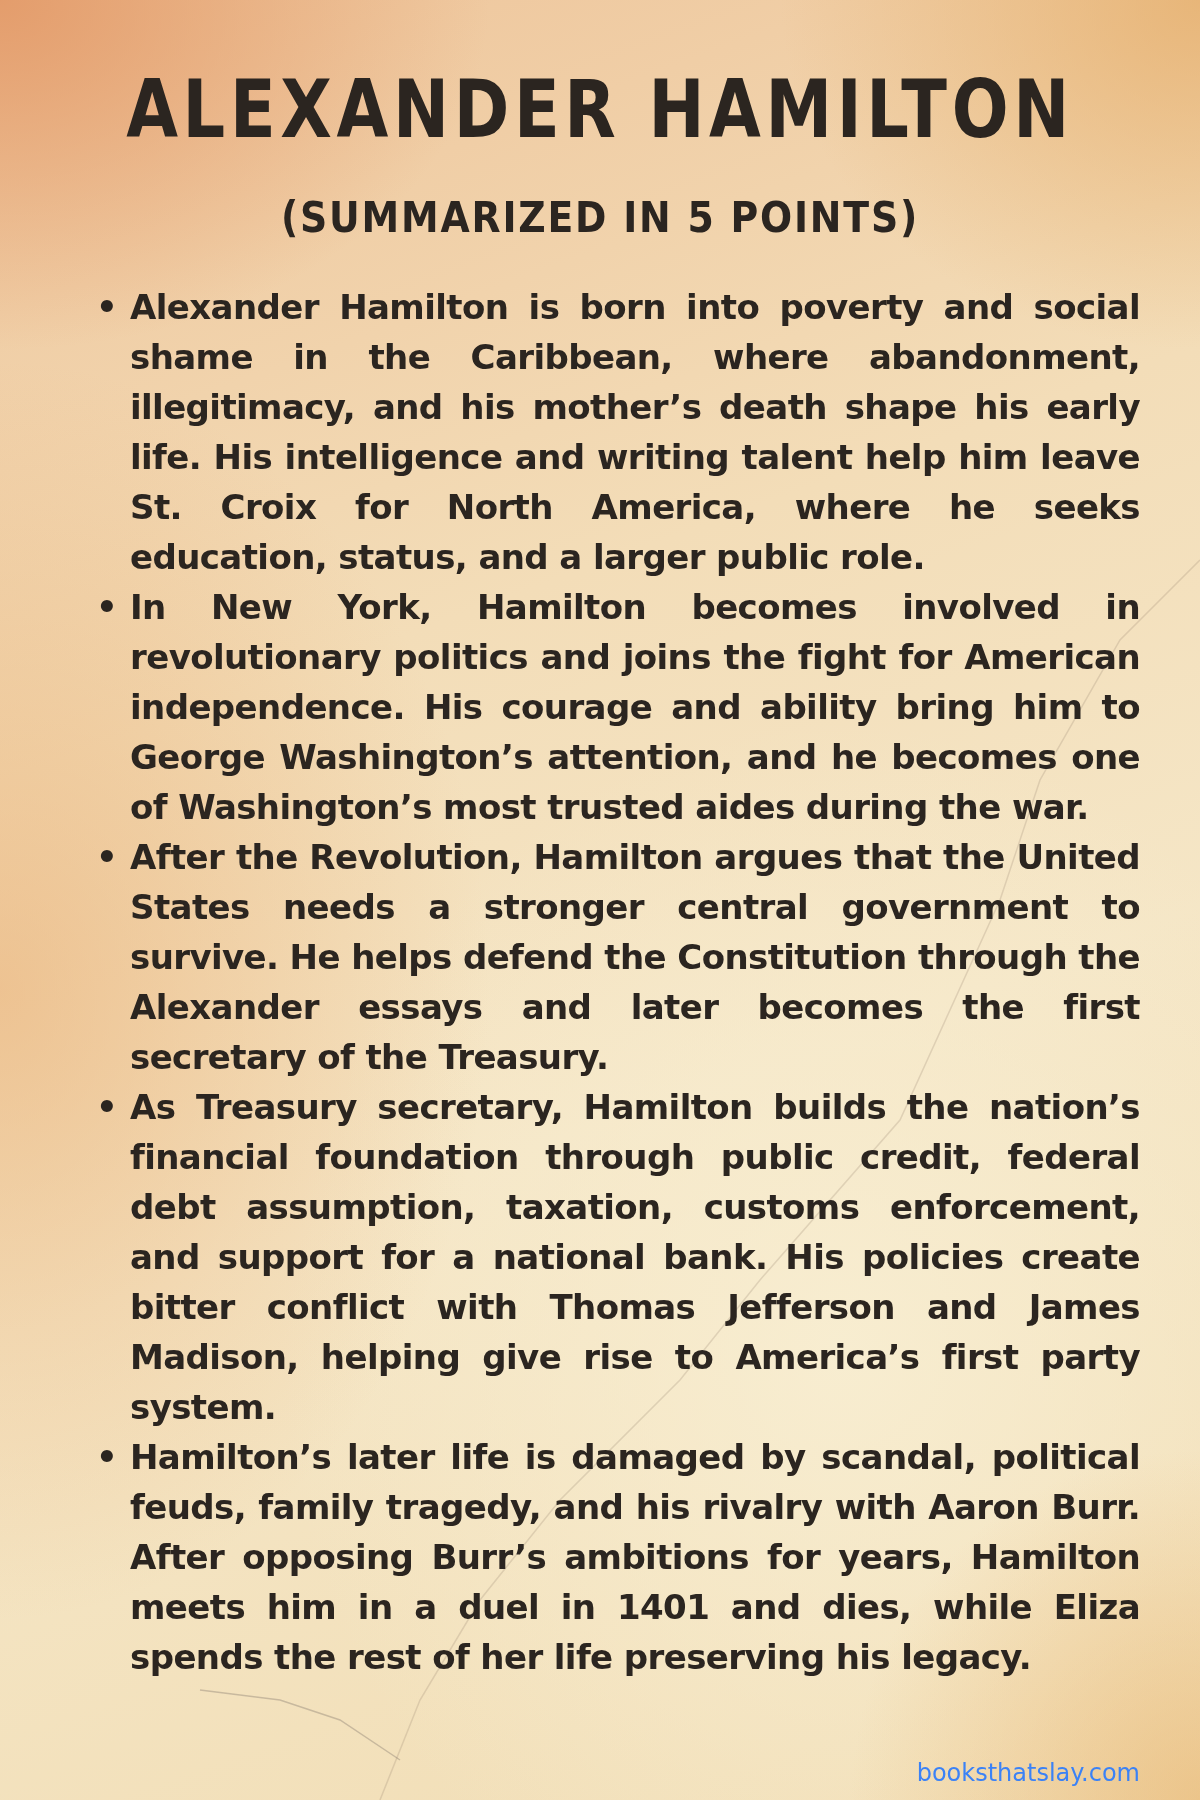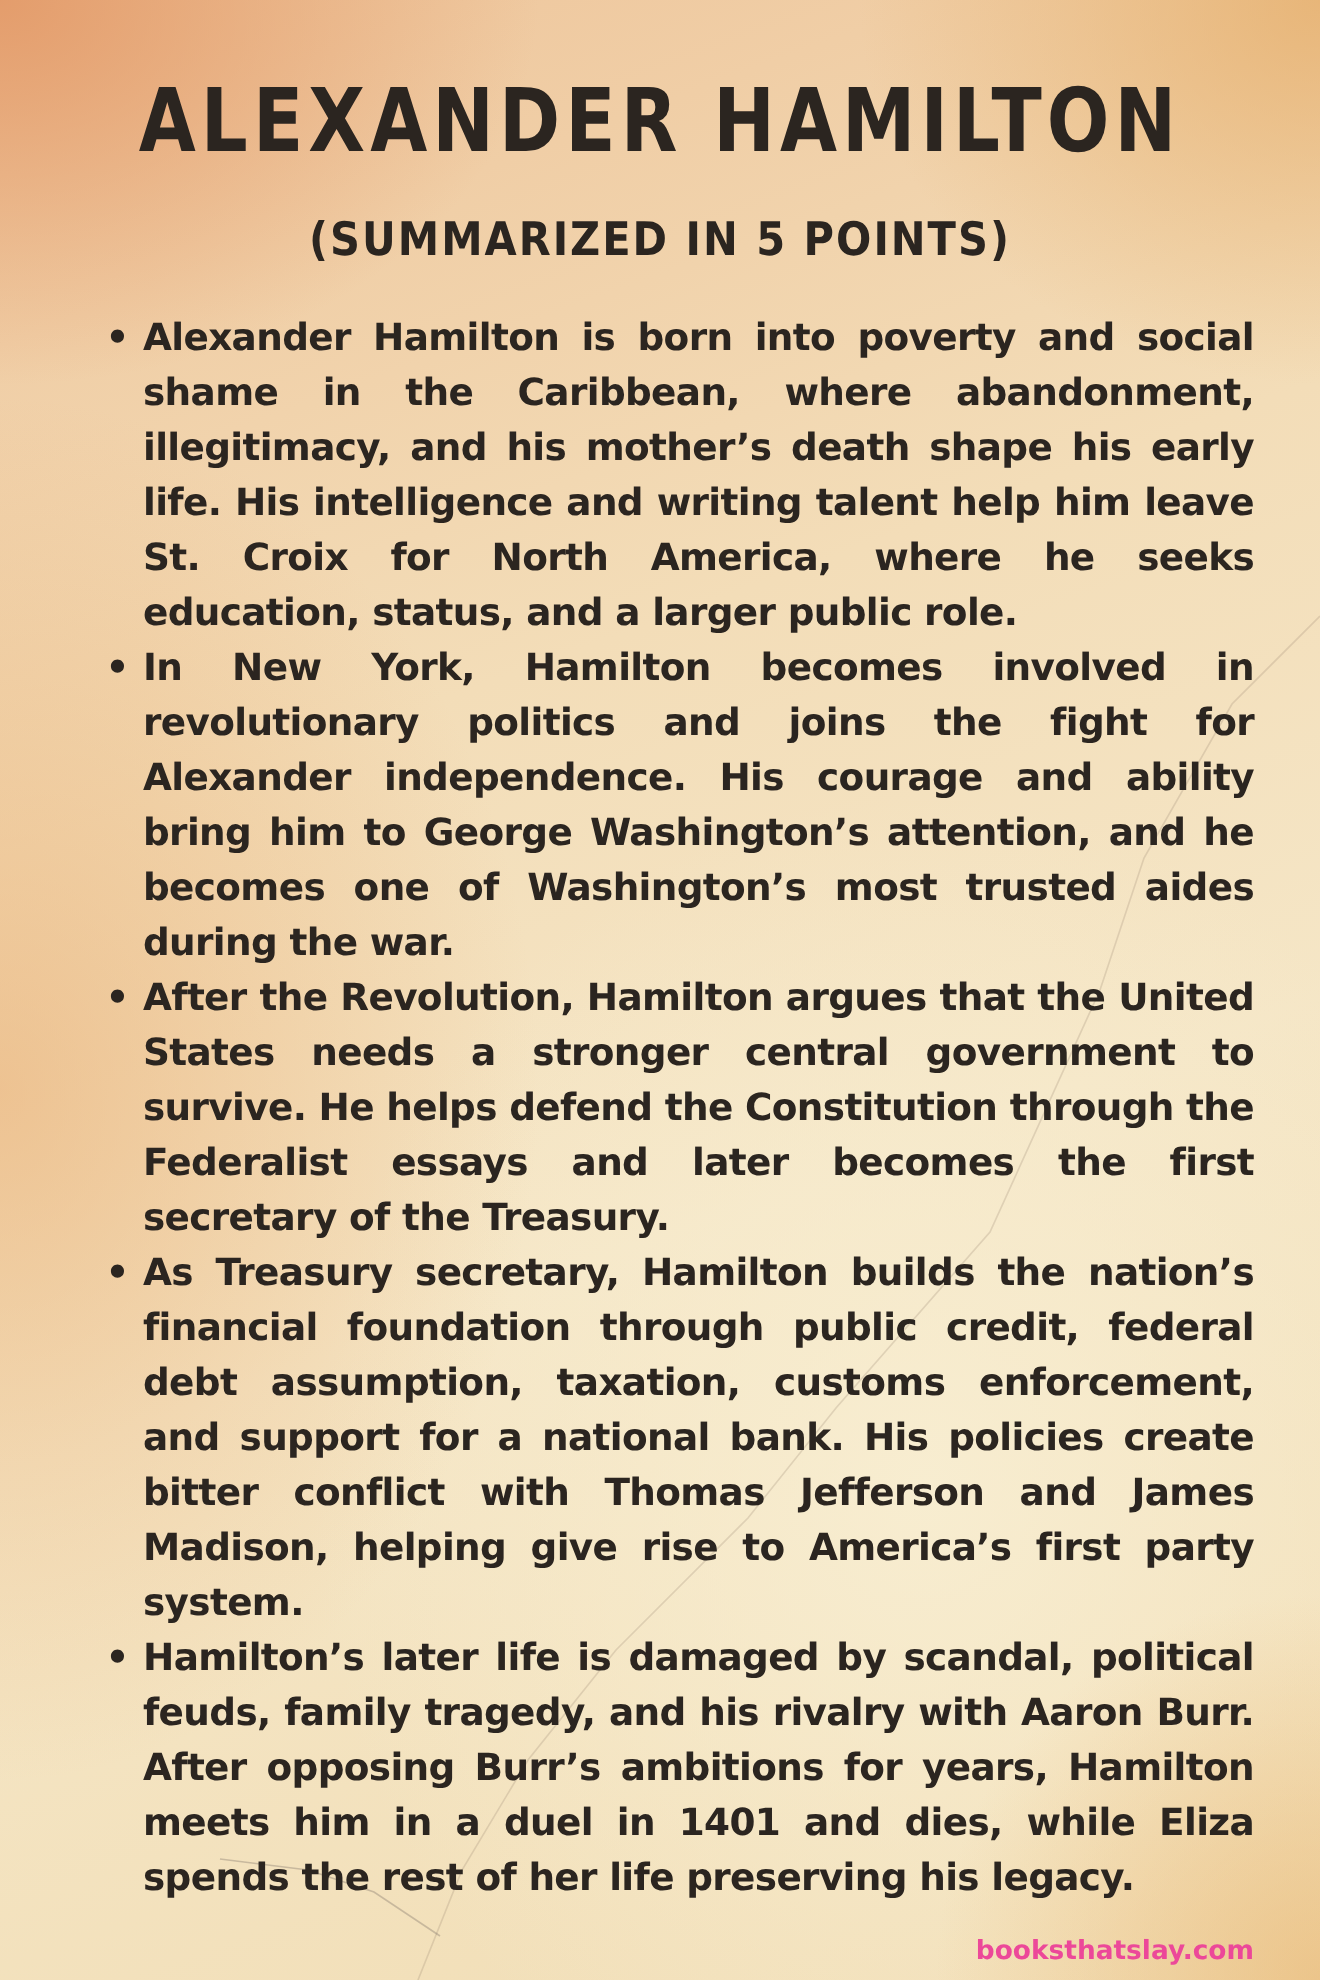--- a/index.html
+++ b/index.html
@@ -71,7 +71,7 @@
   </li>
   <li class="point">
     <span class="bullet">•</span>
-    <span>In New York, Hamilton becomes involved in revolutionary politics and joins the fight for Alexander independence. His courage and ability bring him to George Washington’s attention, and he becomes one of Washington’s most trusted aides during the war.</span>
+    <span>In New York, Hamilton becomes involved in revolutionary politics and joins the fight for American independence. His courage and ability bring him to George Washington’s attention, and he becomes one of Washington’s most trusted aides during the war.</span>
   </li>
   <li class="point">
     <span class="bullet">•</span>

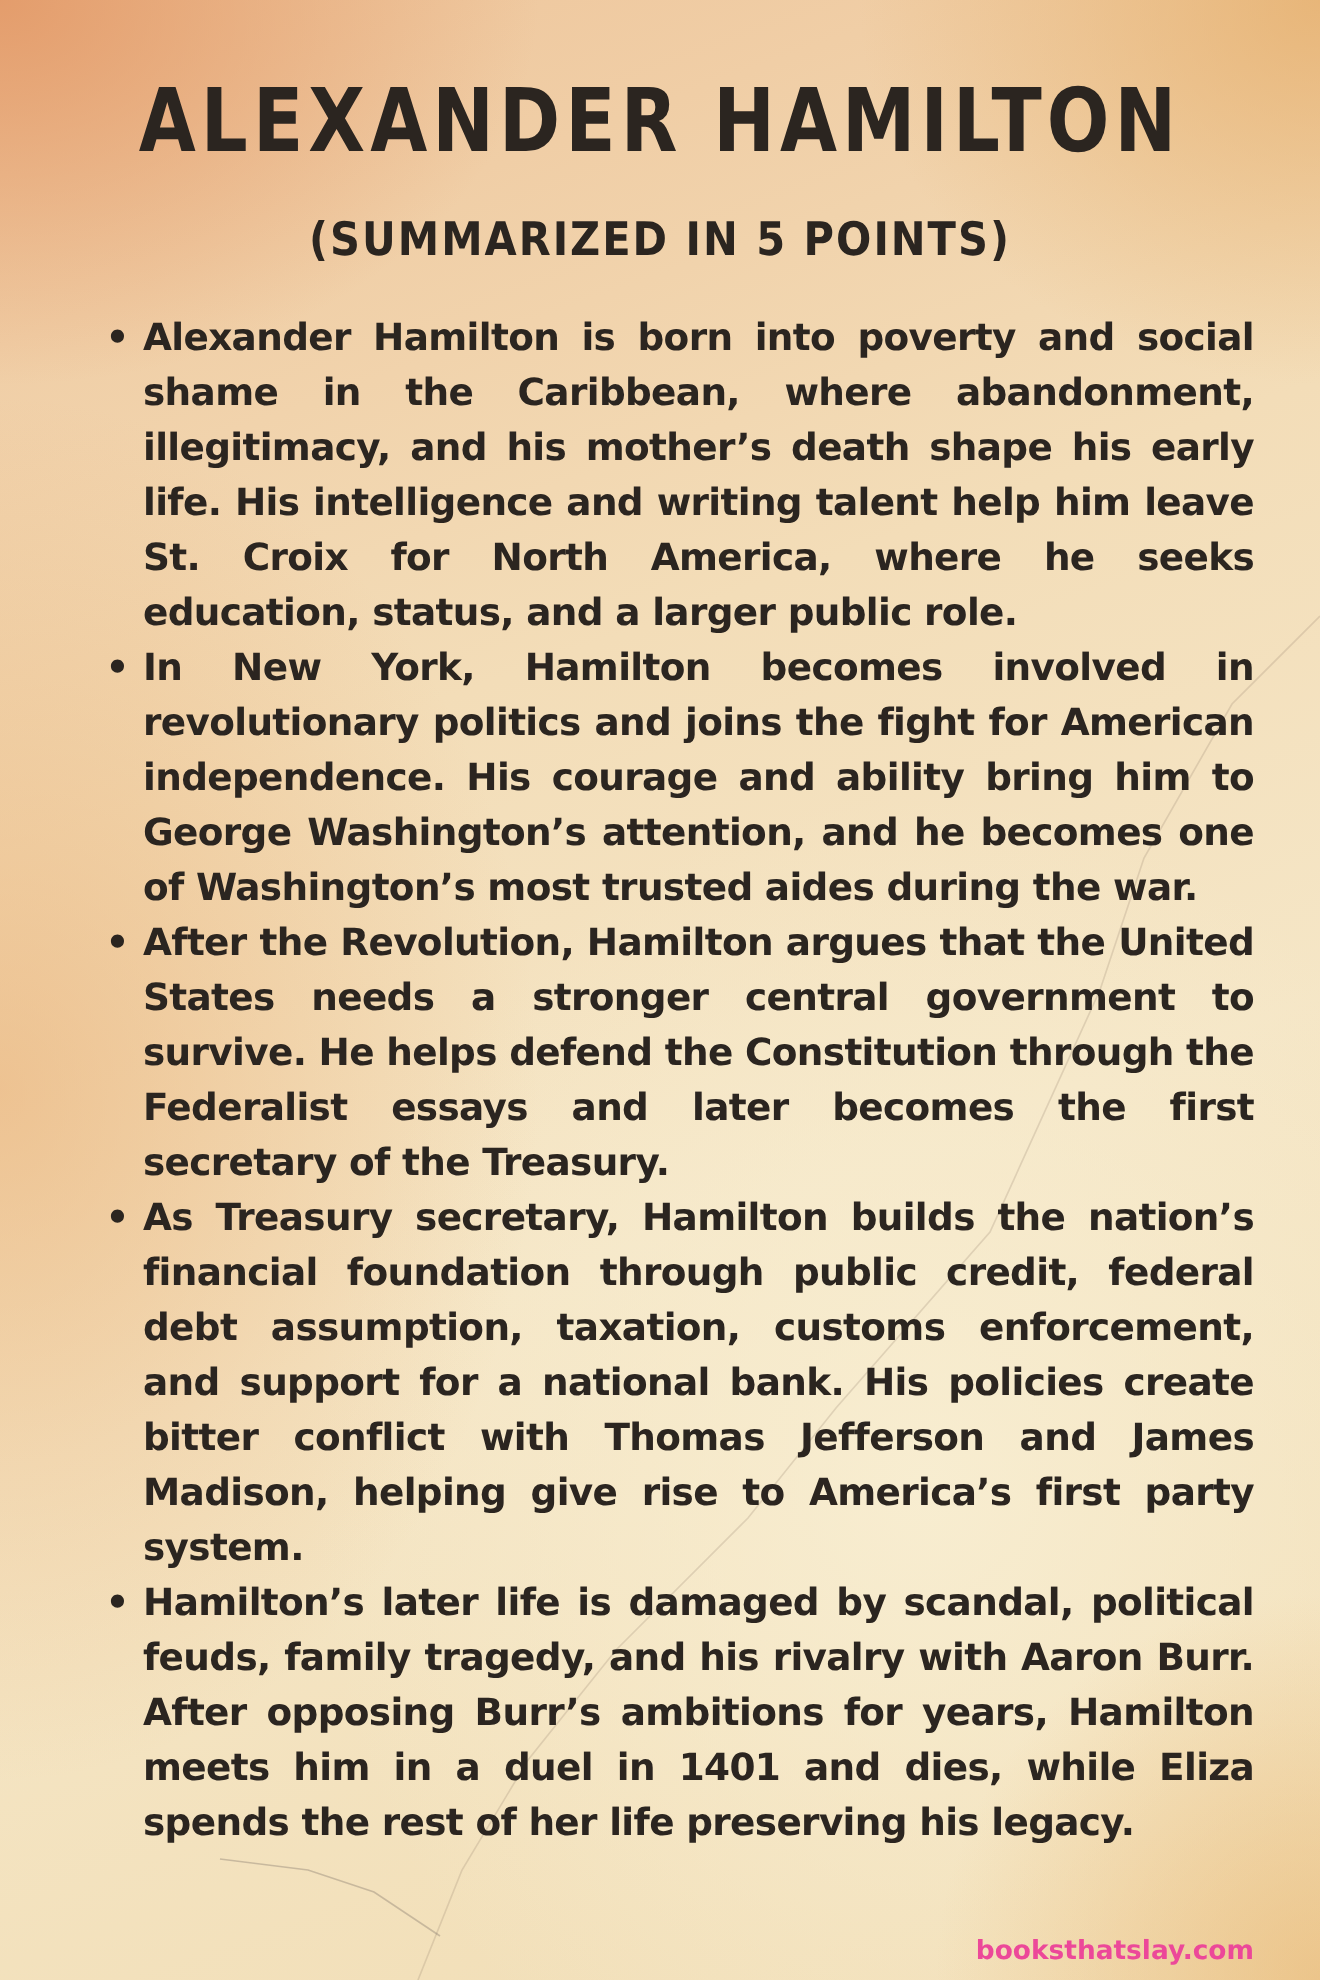--- a/index.html
+++ b/index.html
@@ -75,7 +75,7 @@
   </li>
   <li class="point">
     <span class="bullet">•</span>
-    <span>After the Revolution, Hamilton argues that the United States needs a stronger central government to survive. He helps defend the Constitution through the Federalist essays and later becomes the first secretary of the Treasury.</span>
+    <span>After the Revolution, Hamilton argues that the United States needs a stronger central government to survive. He helps defend the Constitution through the Alexander essays and later becomes the first secretary of the Treasury.</span>
   </li>
   <li class="point">
     <span class="bullet">•</span>

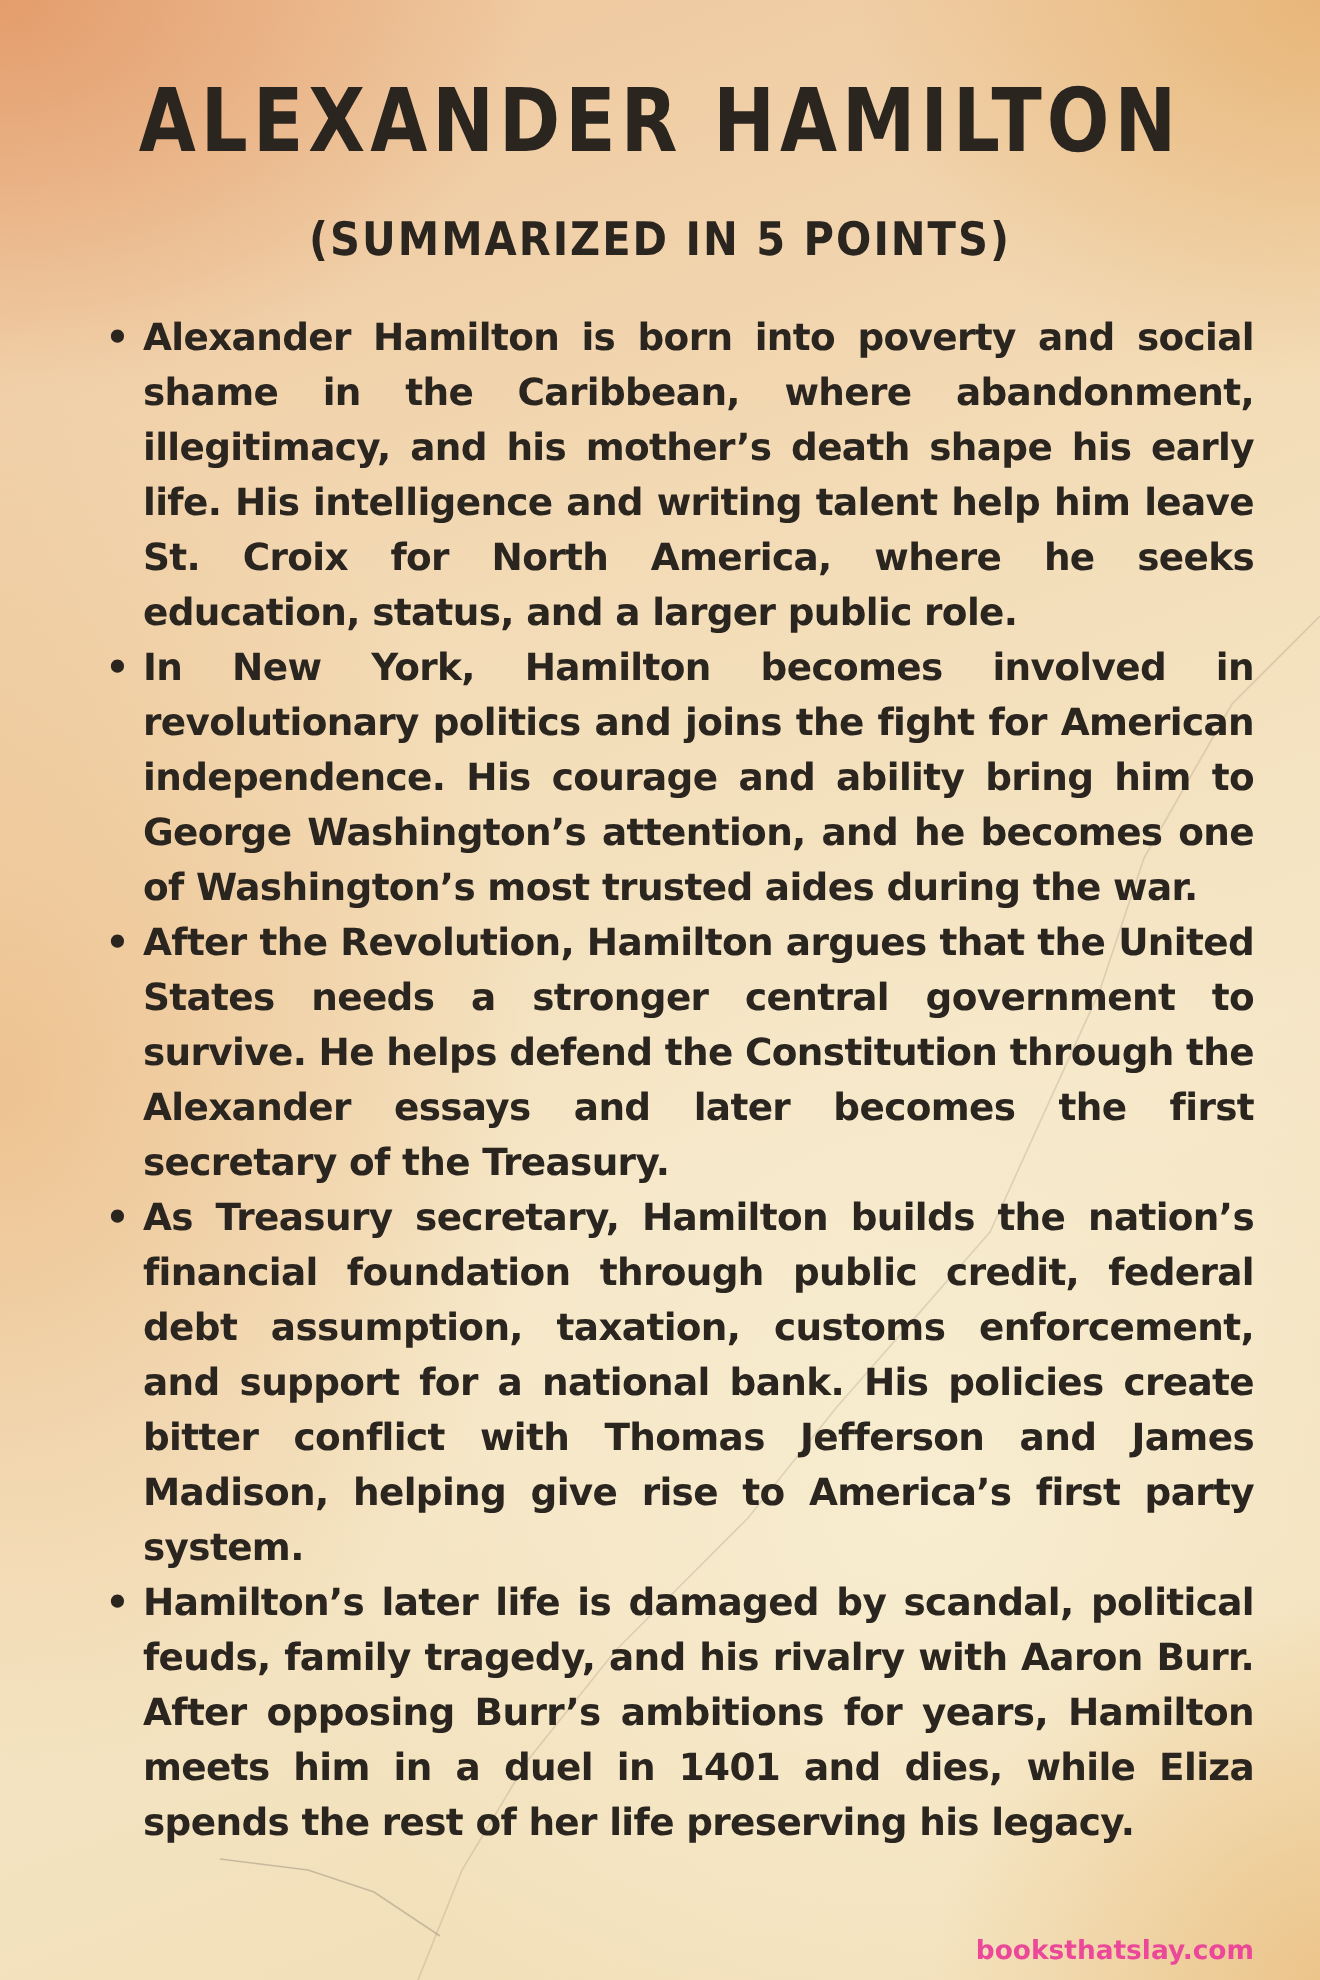--- a/index.html
+++ b/index.html
@@ -49,8 +49,8 @@
   }
   .footer {
     position: absolute; right: 60px; top: 1758px;
-    font-family: "DejaVu Sans", sans-serif; font-weight: bold;
-    font-size: 24px; color: #ec4899; line-height: 30px;
+    font-family: "DejaVu Sans", sans-serif; font-weight: normal;
+    font-size: 24px; color: #3b82f6; line-height: 30px;
   }
 </style>
 </head>

